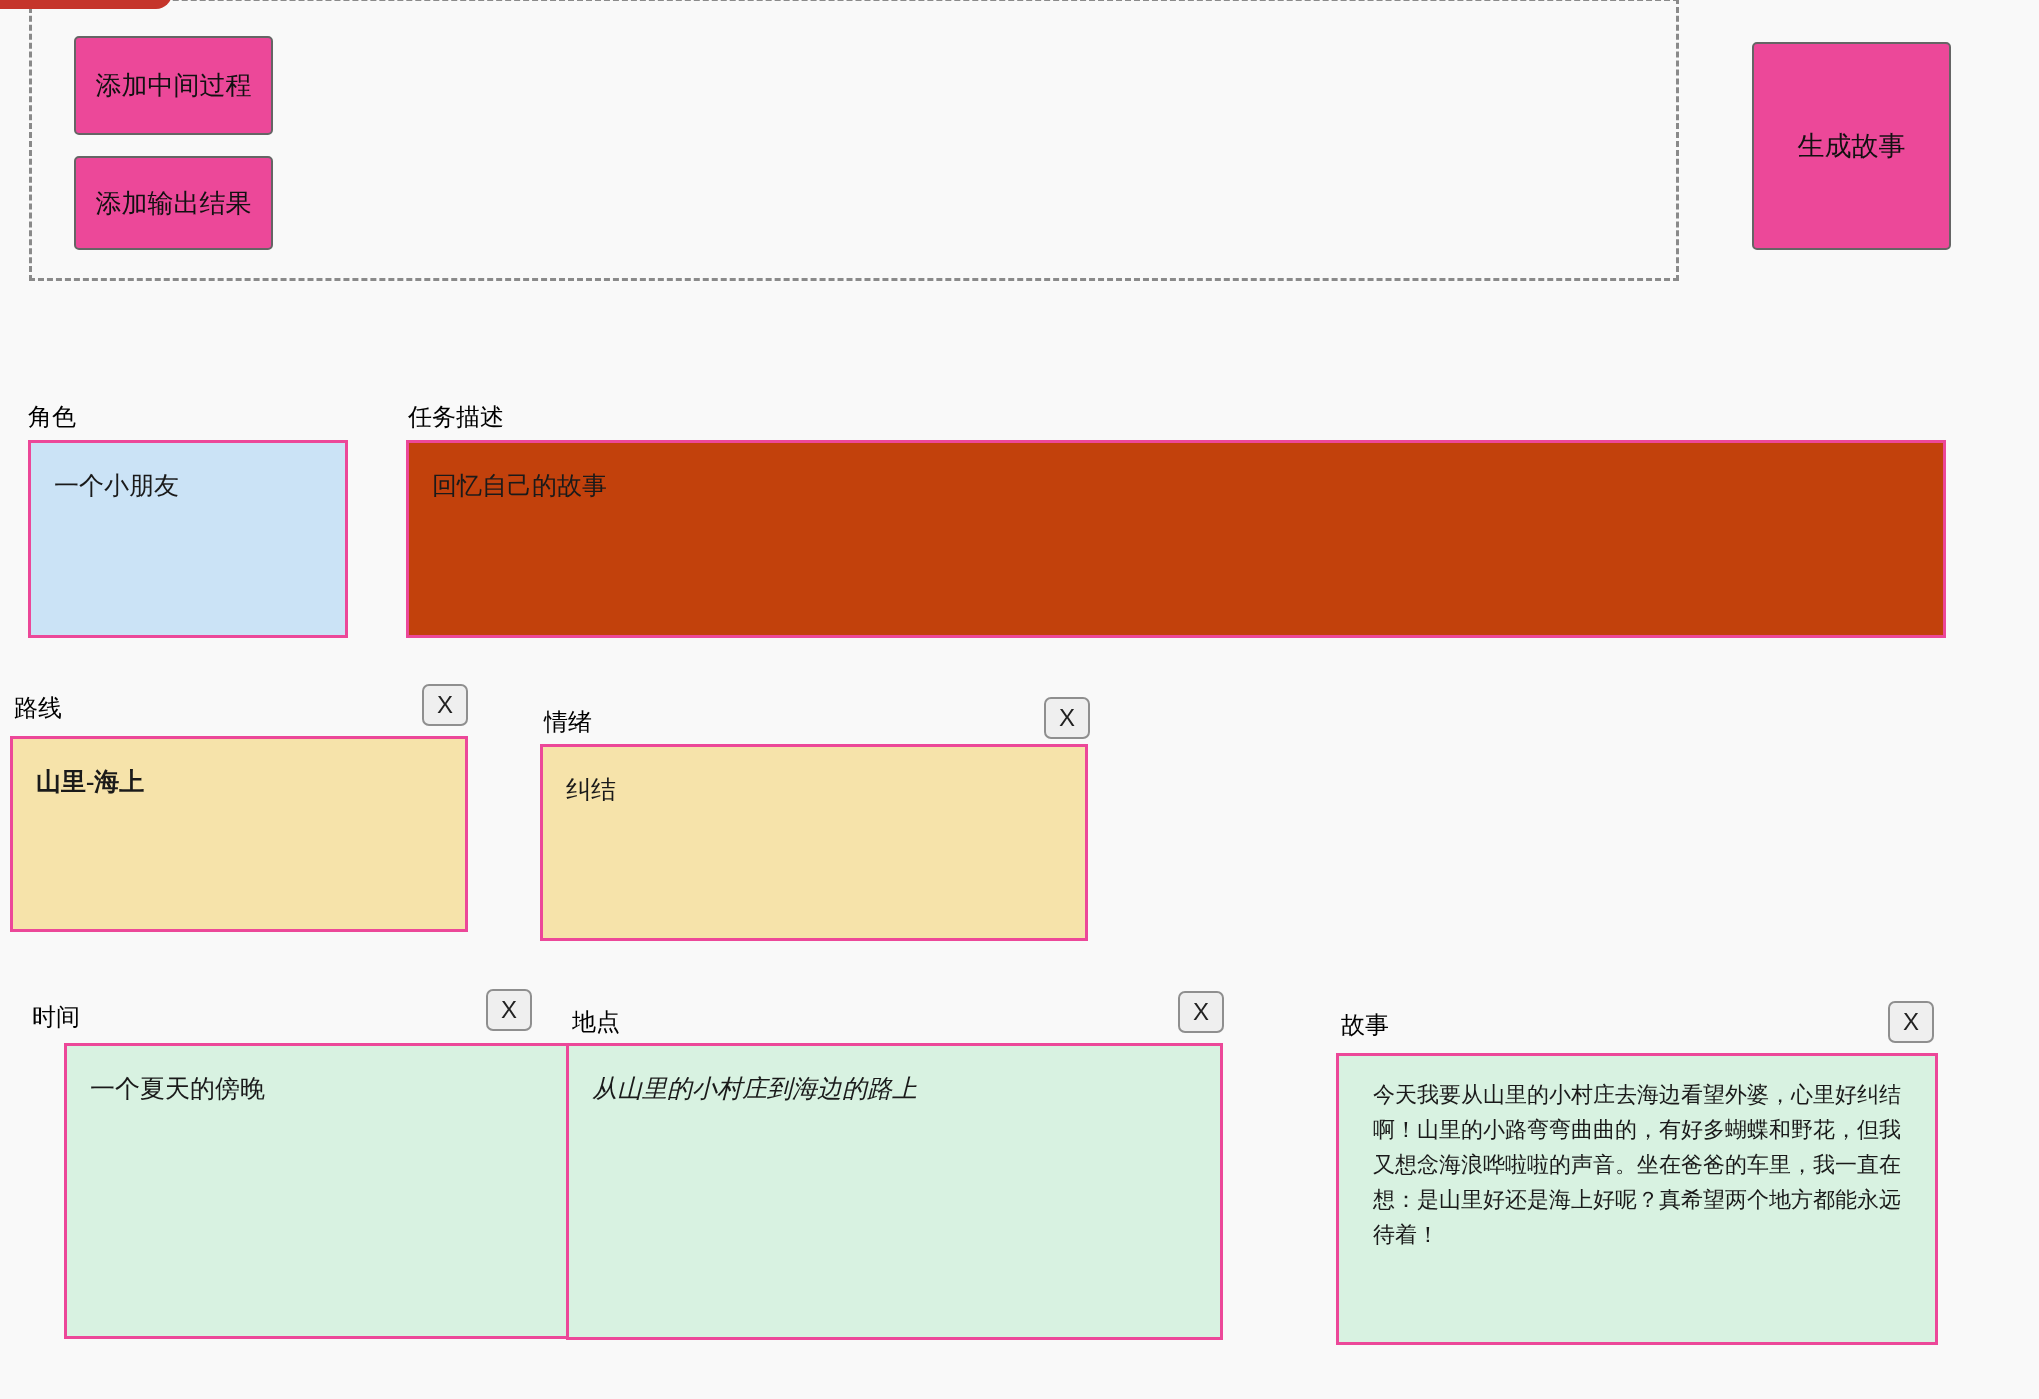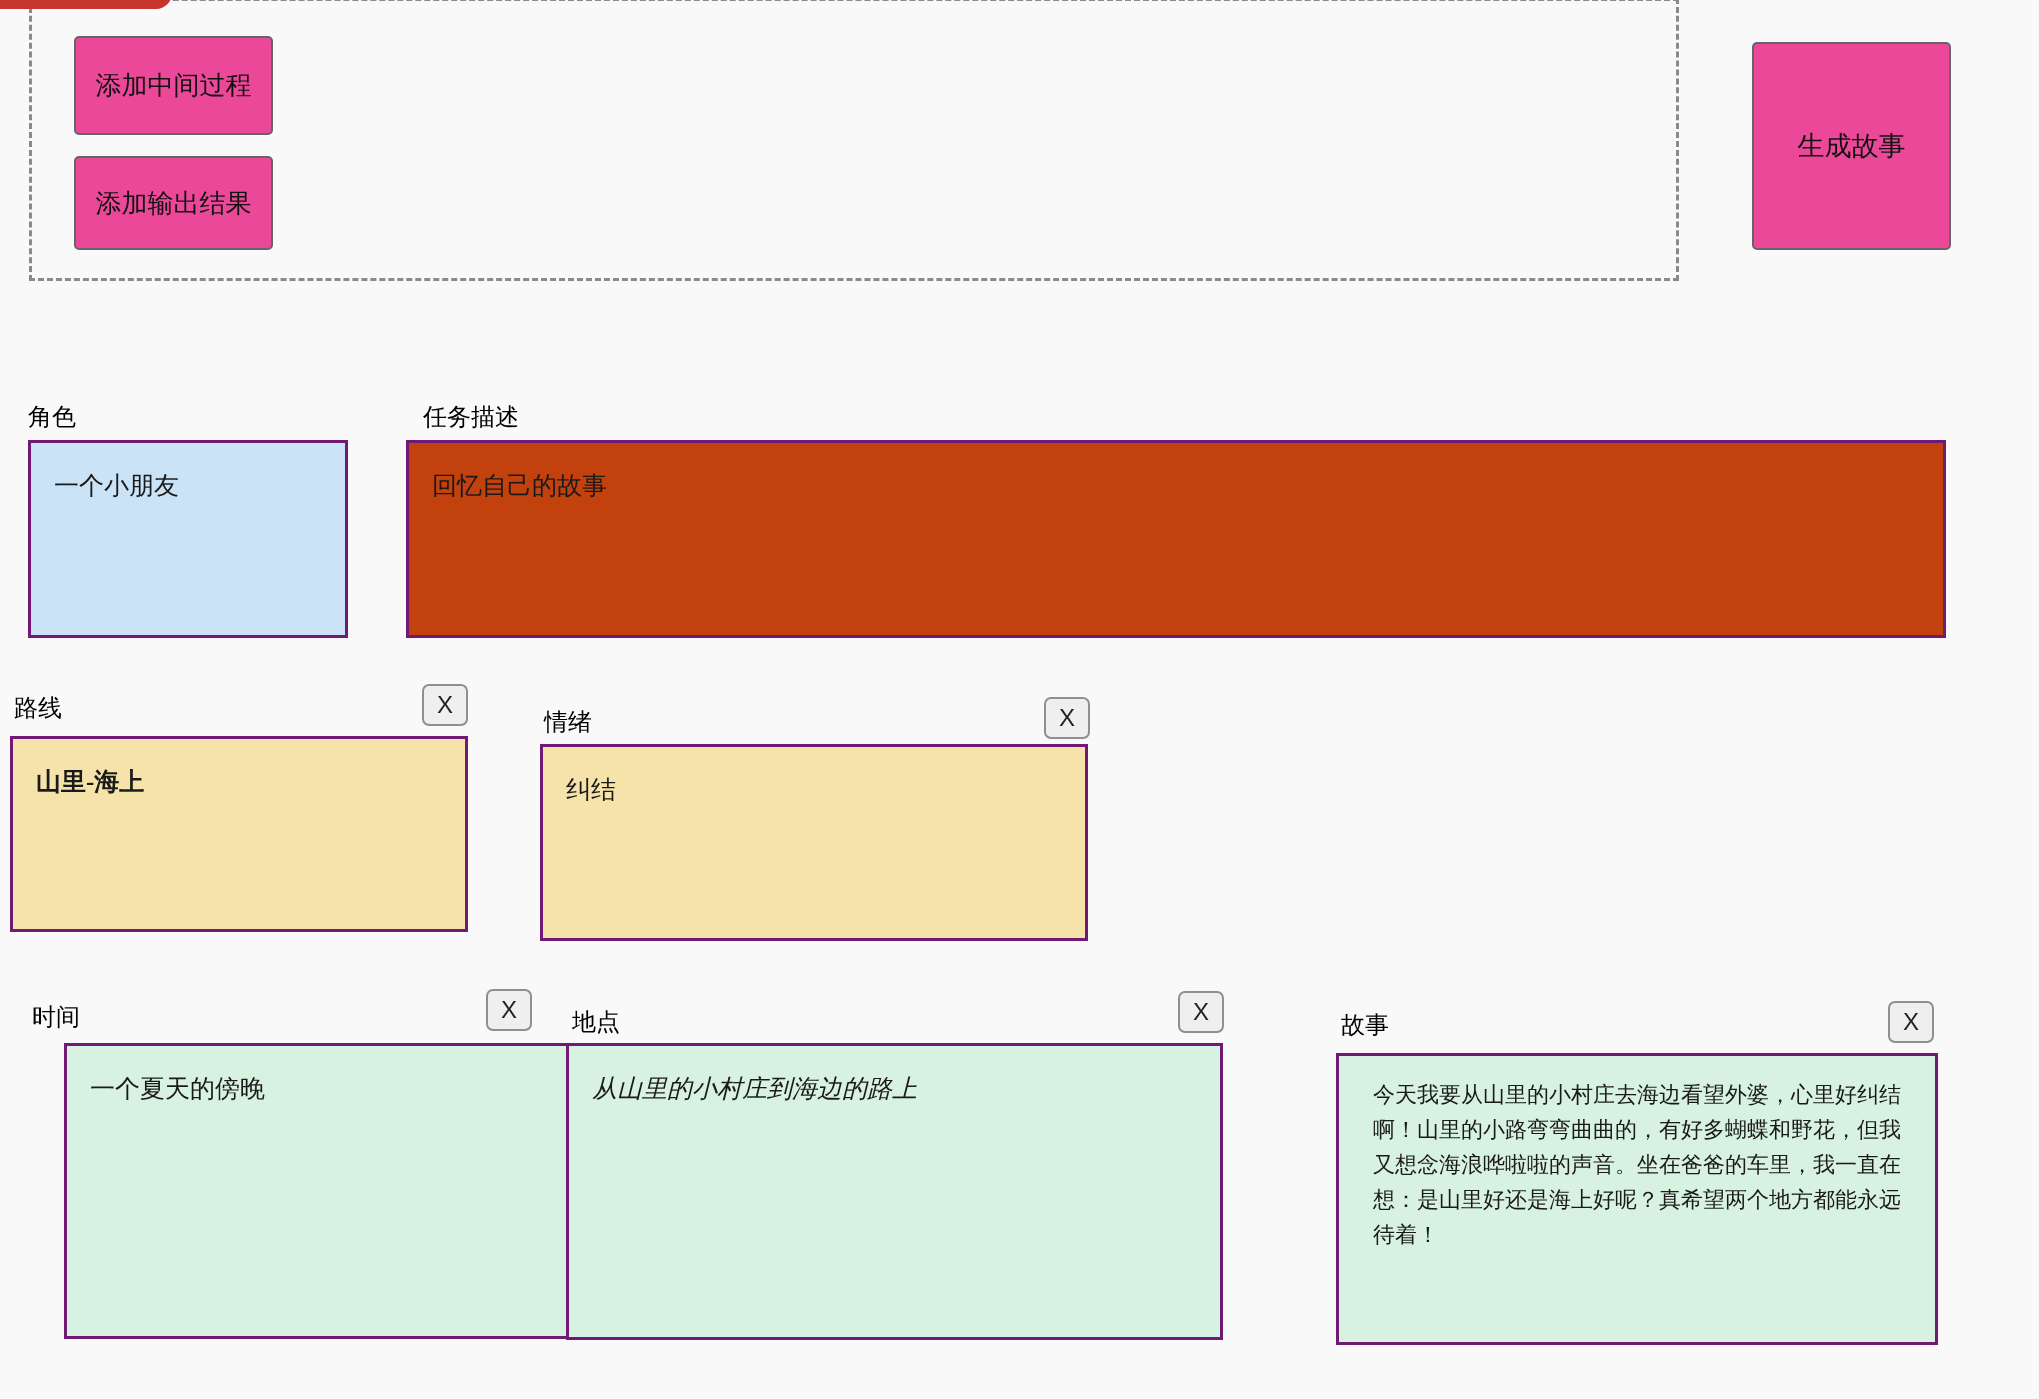--- a/index.html
+++ b/index.html
@@ -32,7 +32,7 @@
     position:absolute;font-size:24px;color:#000;white-space:nowrap;
   }
   #label-role{left:28px;top:401px;}
-  #label-task{left:408px;top:401px;margin-left:15px;}
+  #label-task{left:408px;top:401px;}
   #label-route{left:14px;top:692px;}
   #label-emotion{left:544px;top:706px;}
   #label-time{left:32px;top:1001px;}

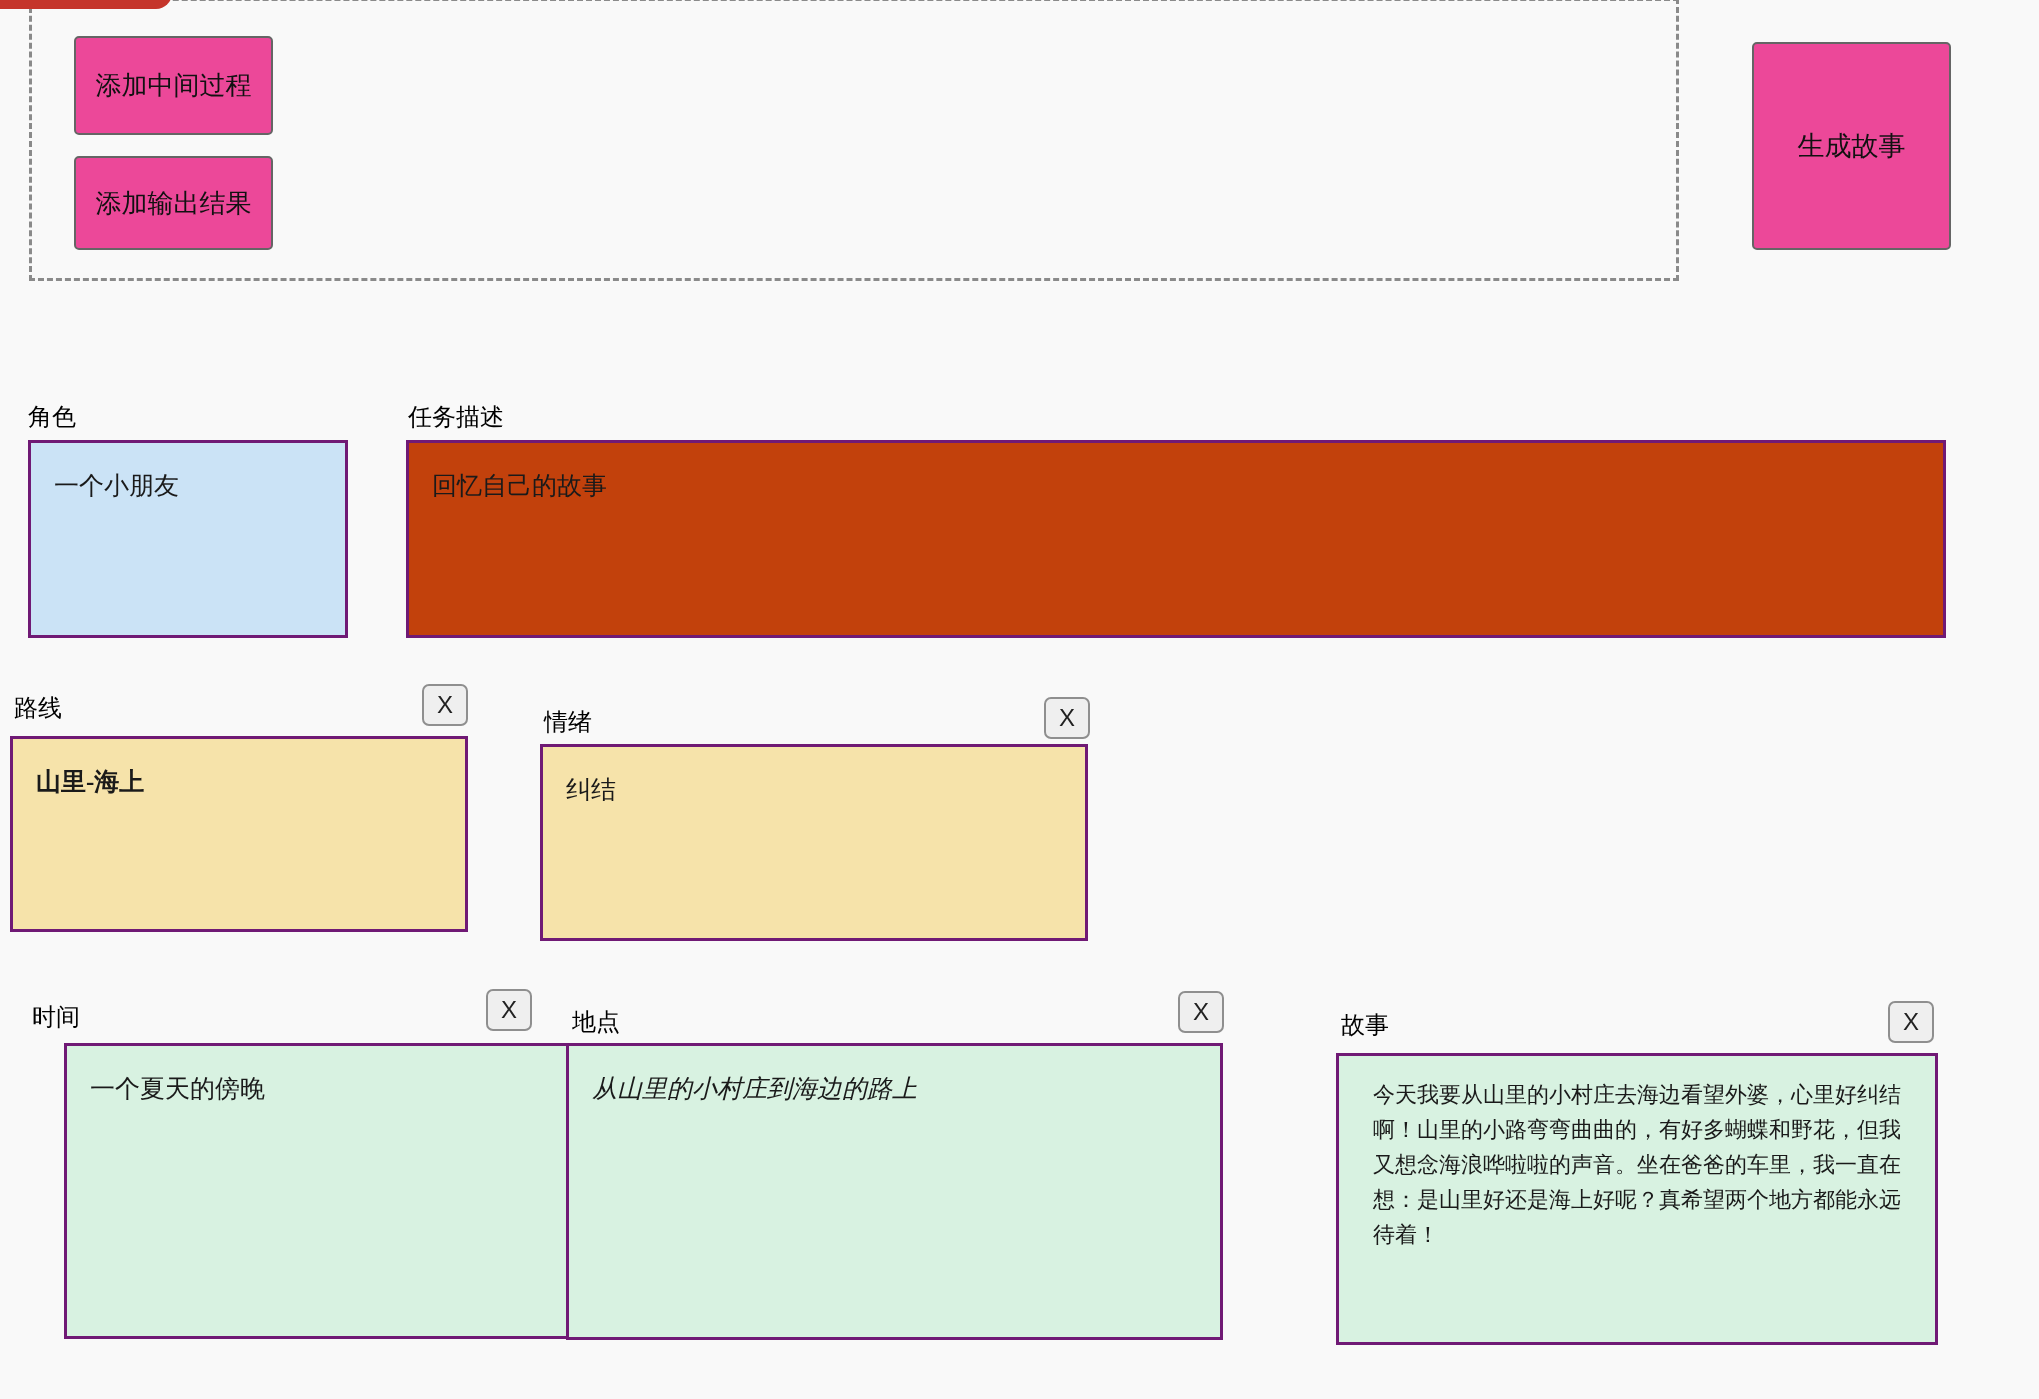--- a/index.html
+++ b/index.html
@@ -40,7 +40,7 @@
   #label-story{left:1341px;top:1009px;}
   
   .card-box{
-    position:absolute;border:3px solid #701a75;box-sizing:border-box;
+    position:absolute;border:3px solid #ec4899;box-sizing:border-box;
     font-family:"Liberation Serif",serif;font-size:25px;color:#1a1a1a;
     padding:26px 24px 0 23px;
   }

